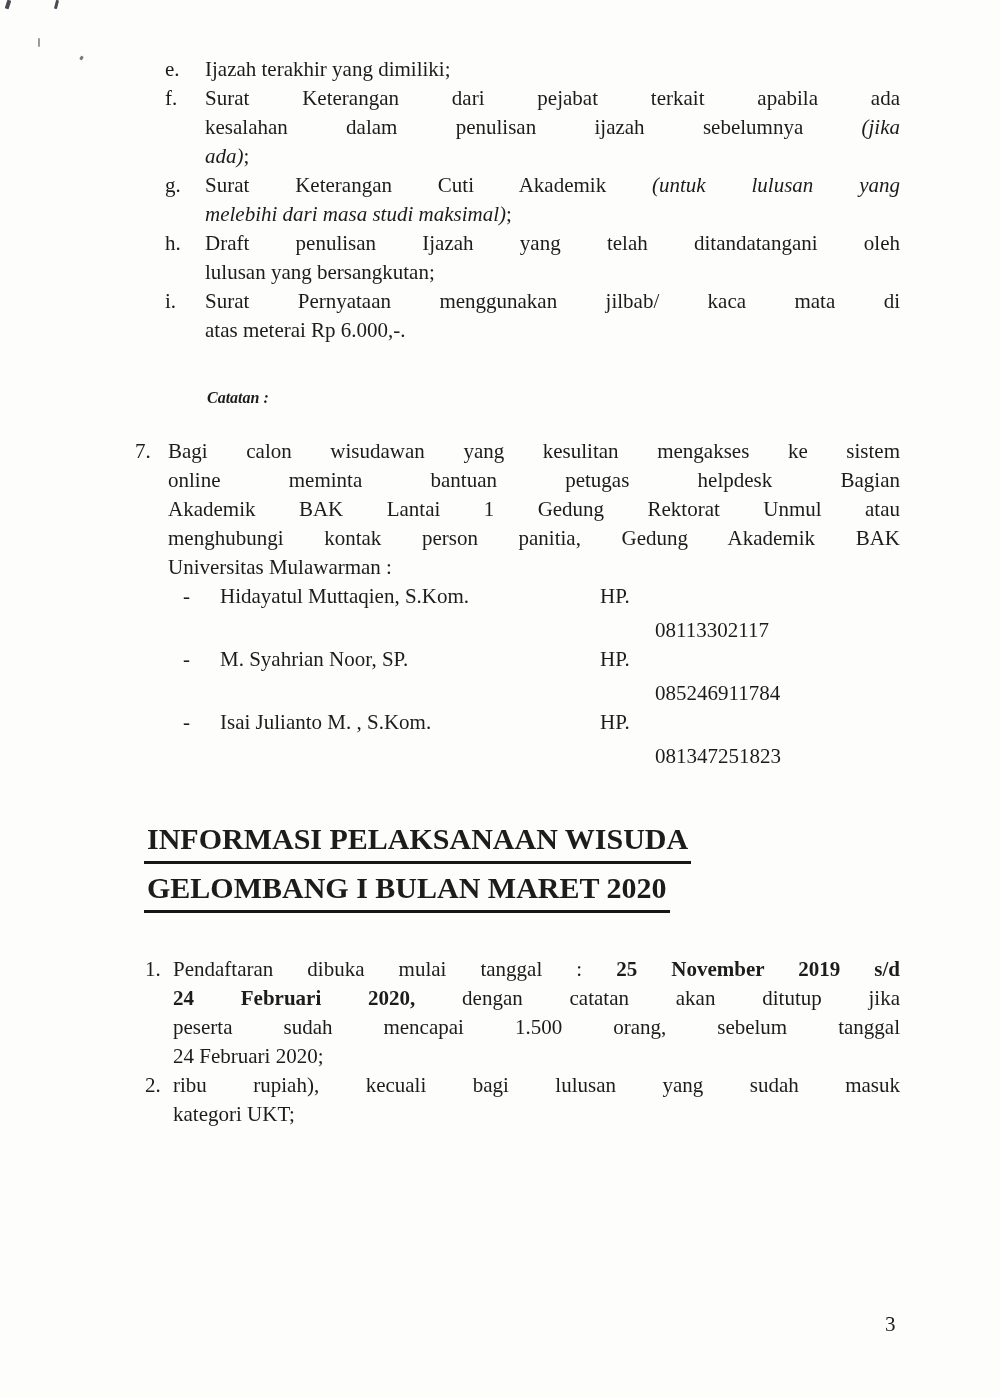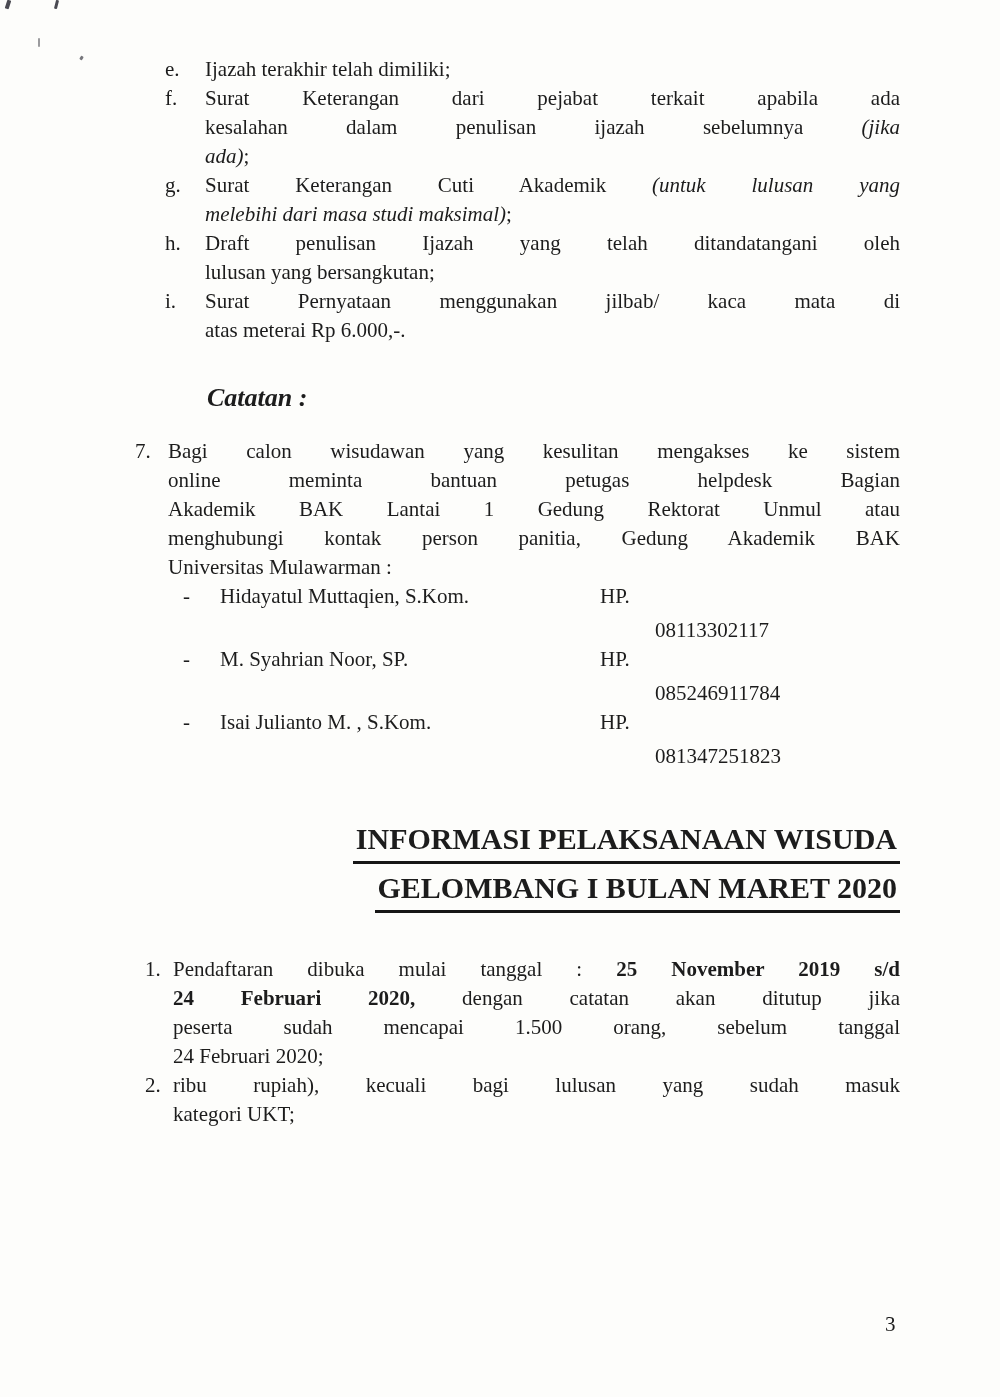--- a/index.html
+++ b/index.html
@@ -76,7 +76,7 @@
       <div class="lrow">
         <span class="lmark">e.</span>
         <div class="ltext">
-            <div class="jline last"><span>Ijazah terakhir telah dimiliki;</span></div>
+            <div class="jline last"><span>Ijazah terakhir yang dimiliki;</span></div>
           </div>
       </div>
       <div class="lrow">

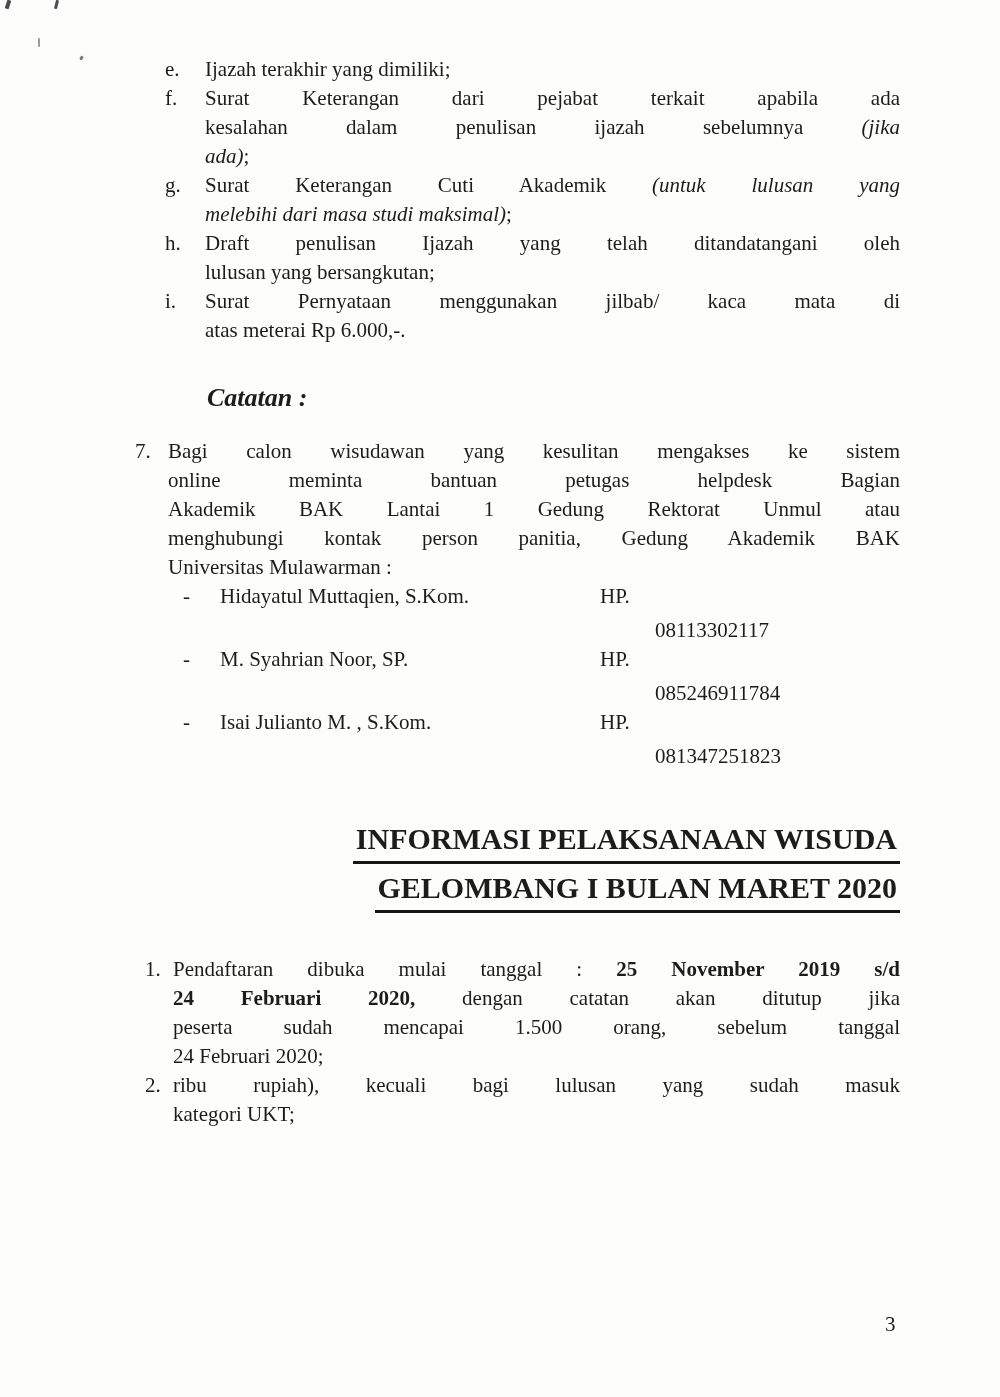--- a/index.html
+++ b/index.html
@@ -25,7 +25,7 @@
 
   
   .note { margin-left:77px; width:695px; margin-top:36px;
-          font-weight:bold; font-style:italic; font-size:26px; line-height:34px; }
+          font-weight:bold; font-style:italic; font-size:16px; line-height:34px; }
   .note-title { text-align:left; }
 
   

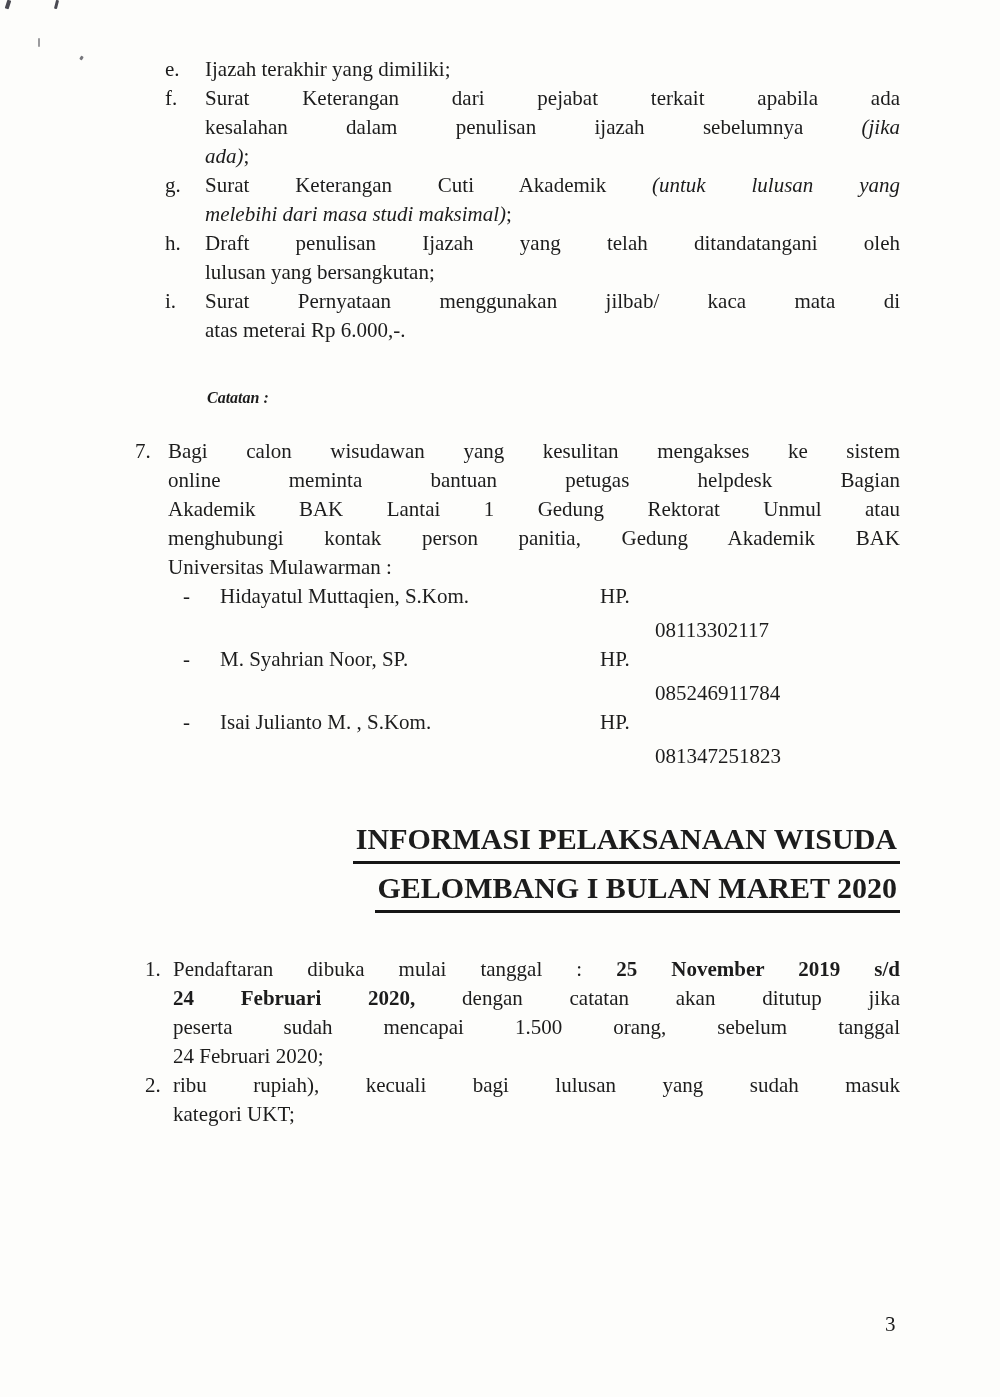--- a/index.html
+++ b/index.html
@@ -40,7 +40,7 @@
   .cnum  { flex:1;margin-top:34px; }
 
   
-  .heading { margin-top:48px; text-align:right; padding-left:14px;
+  .heading { margin-top:48px; text-align:left; padding-left:14px;
              font-weight:bold; font-size:30px; line-height:40px; }
   .hline { display:inline-block; border-bottom:3px solid #161616; padding:0 3px 2px 3px; }
   .hline2 { margin-top:4px; }

